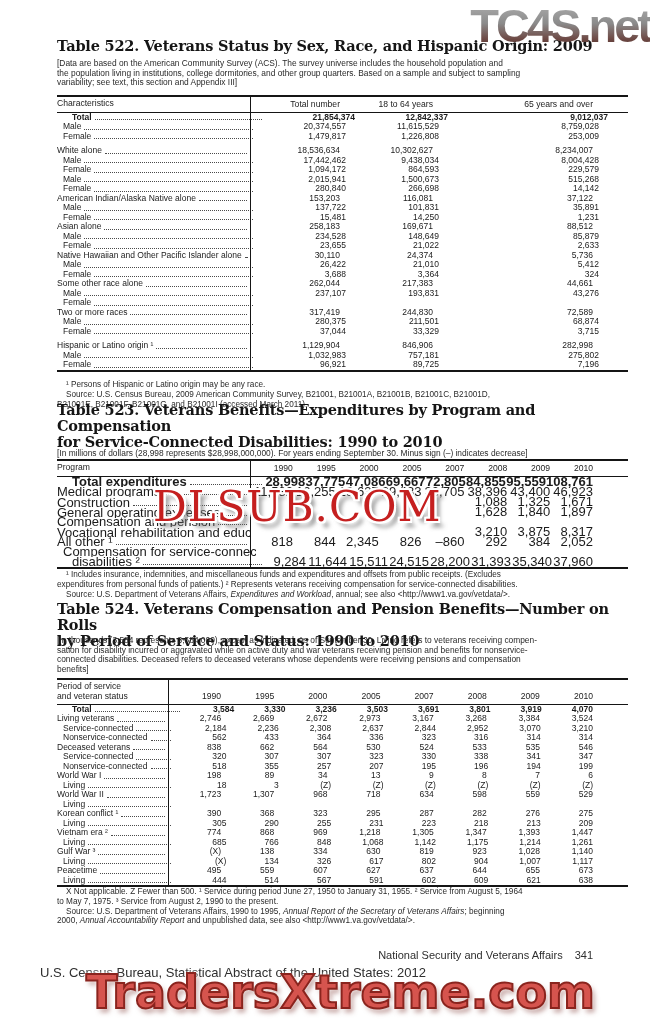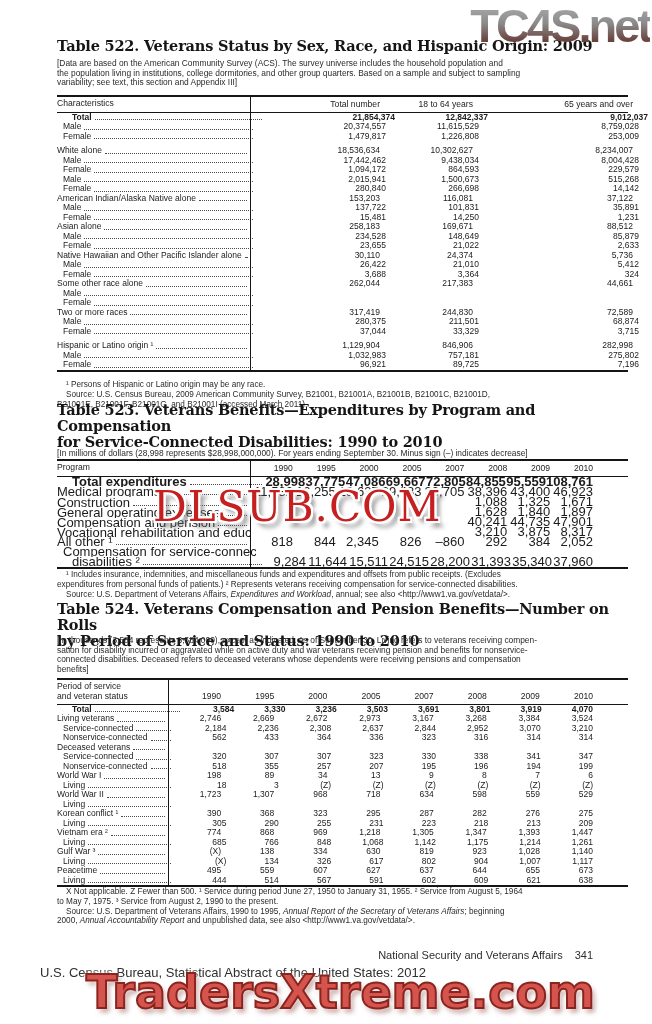--- a/index.html
+++ b/index.html
@@ -52,7 +52,7 @@
   .vals{flex:1;display:flex;padding-right:35px;}
   .v{text-align:right;white-space:nowrap;}
   .vf{flex:1 1 0;}
-  .v1{width:90px;padding-left:40px;}.v2{width:93px;}.v3{width:160px;}
+  .v1{width:90px;}.v2{width:93px;}.v3{width:160px;}
 
   
   .foot-right{position:absolute;top:949px;right:59px;font-size:11px;color:#2f2f2f;z-index:5;}

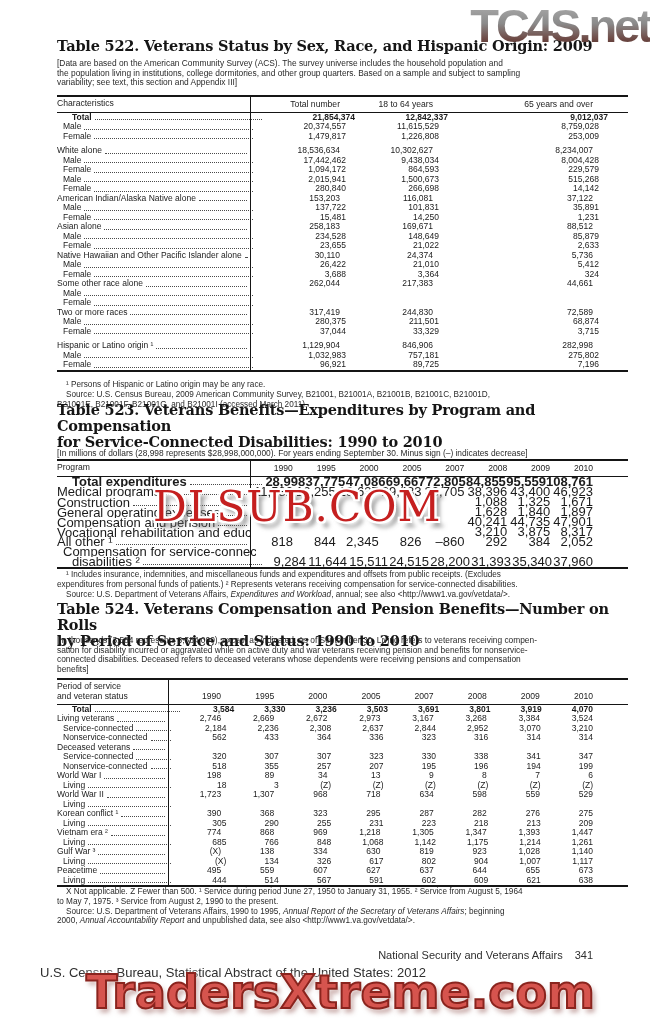--- a/index.html
+++ b/index.html
@@ -285,6 +285,11 @@
           <span class="txt">Male</span>
           <span class="leader"></span>
         </div>
+        <div class="vals">
+          <div class="v v1">237,107</div>
+          <div class="v v2">193,831</div>
+          <div class="v v3">43,276</div>
+        </div>
       </div>
       <div class="tr row">
         <div class="lab i1">

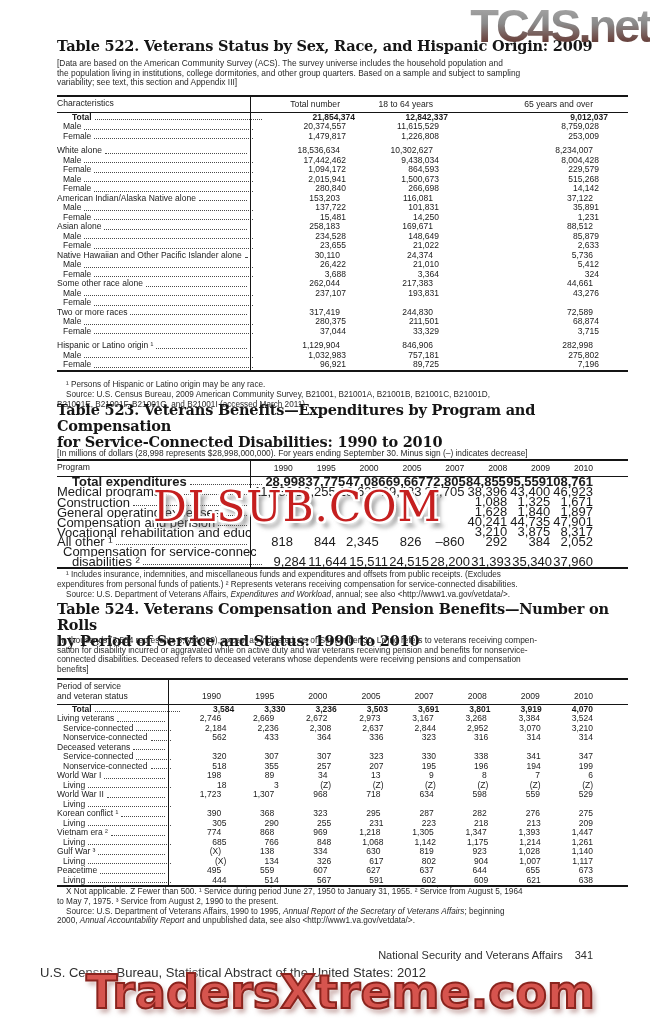--- a/index.html
+++ b/index.html
@@ -459,16 +459,6 @@
           <span class="txt">Compensation and pension</span>
           <span class="leader"></span>
         </div>
-        <div class="vals">
-          <div class="v vf"></div>
-          <div class="v vf"></div>
-          <div class="v vf"></div>
-          <div class="v vf"></div>
-          <div class="v vf"></div>
-          <div class="v vf">40,241</div>
-          <div class="v vf">44,735</div>
-          <div class="v vf">47,901</div>
-        </div>
       </div>
       <div class="tr row">
         <div class="lab">

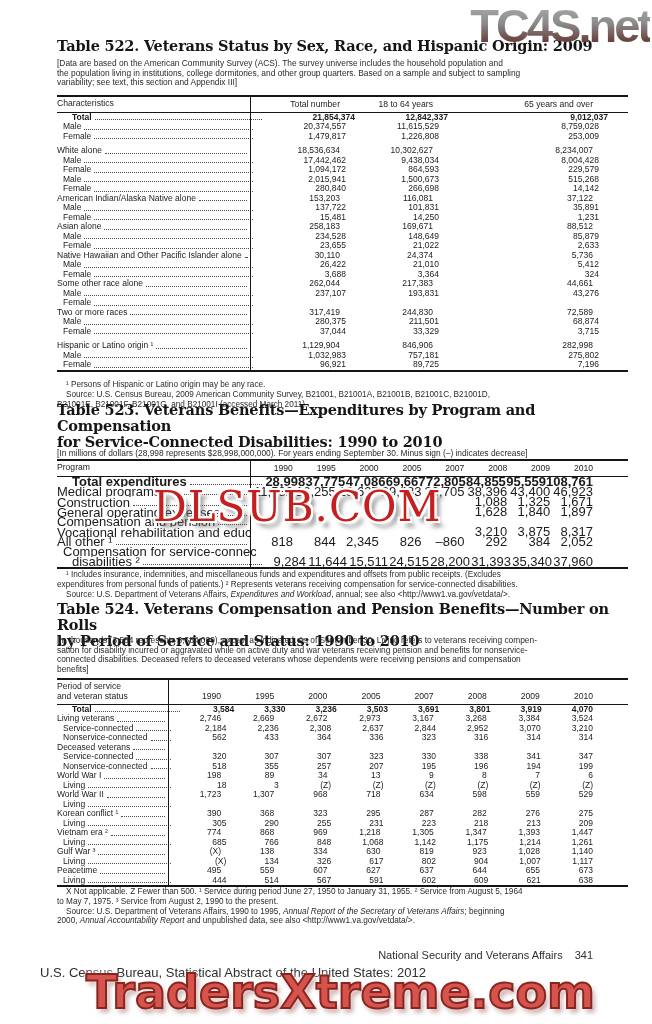--- a/index.html
+++ b/index.html
@@ -625,6 +625,16 @@
           <span class="txt">Deceased veterans</span>
           <span class="leader"></span>
         </div>
+        <div class="vals">
+          <div class="v vf">838</div>
+          <div class="v vf">662</div>
+          <div class="v vf">564</div>
+          <div class="v vf">530</div>
+          <div class="v vf">524</div>
+          <div class="v vf">533</div>
+          <div class="v vf">535</div>
+          <div class="v vf">546</div>
+        </div>
       </div>
       <div class="tr row">
         <div class="lab i1">

